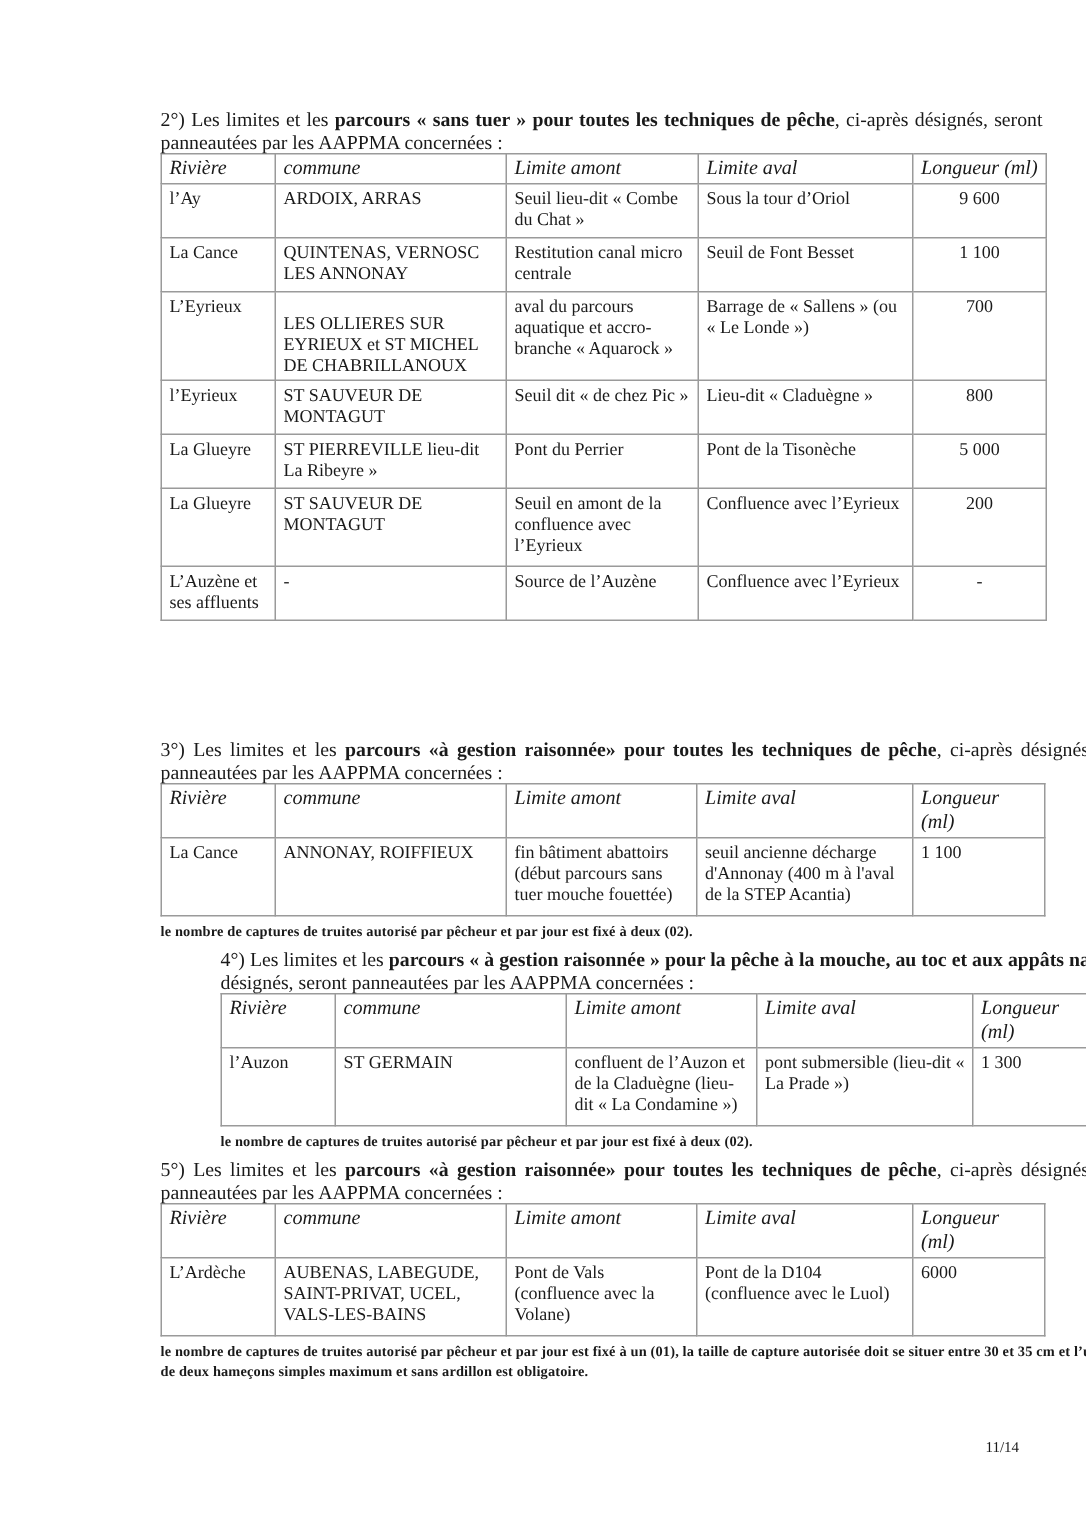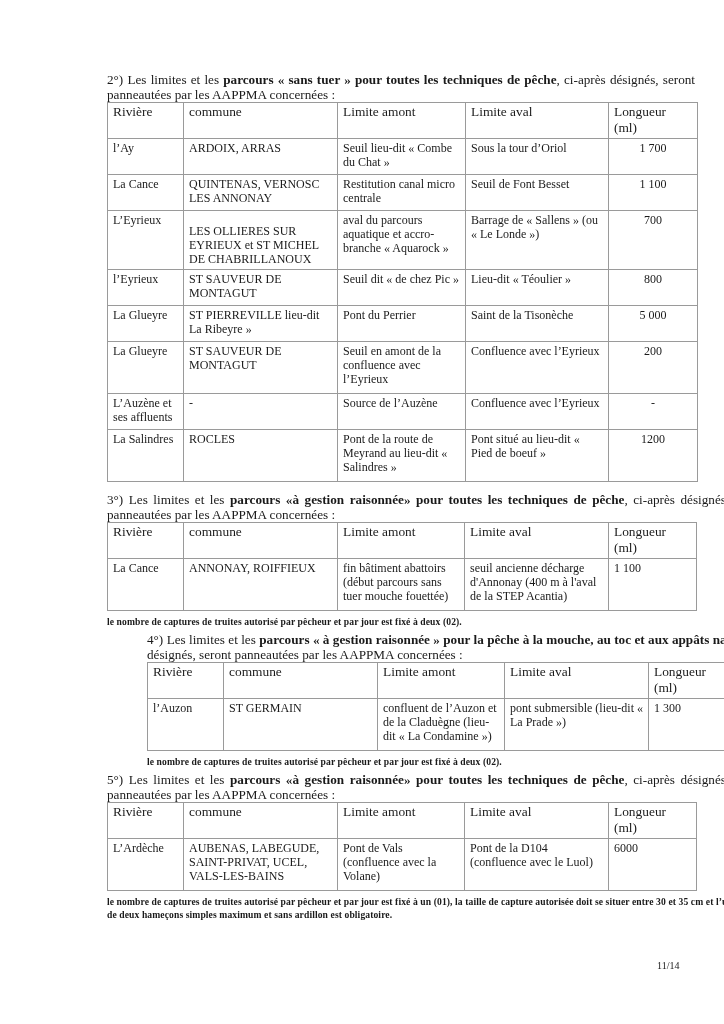--- a/index.html
+++ b/index.html
@@ -21,7 +21,7 @@
     border: 1px solid #9a9a9a; padding: 2px 5px 3px 5px;
     vertical-align: top; text-align: left; font-weight: normal;
   }
-  th { font-size: 13.4px; line-height: 16px; padding: 1px 5px 2px 5px; }
+  th { font-size: 13.4px; line-height: 16px; padding: 1px 5px 2px 5px; font-style: italic; }
   td.num { text-align: center; }
   td.ctr { text-align: left; }
   td.left-num { text-align: left; }

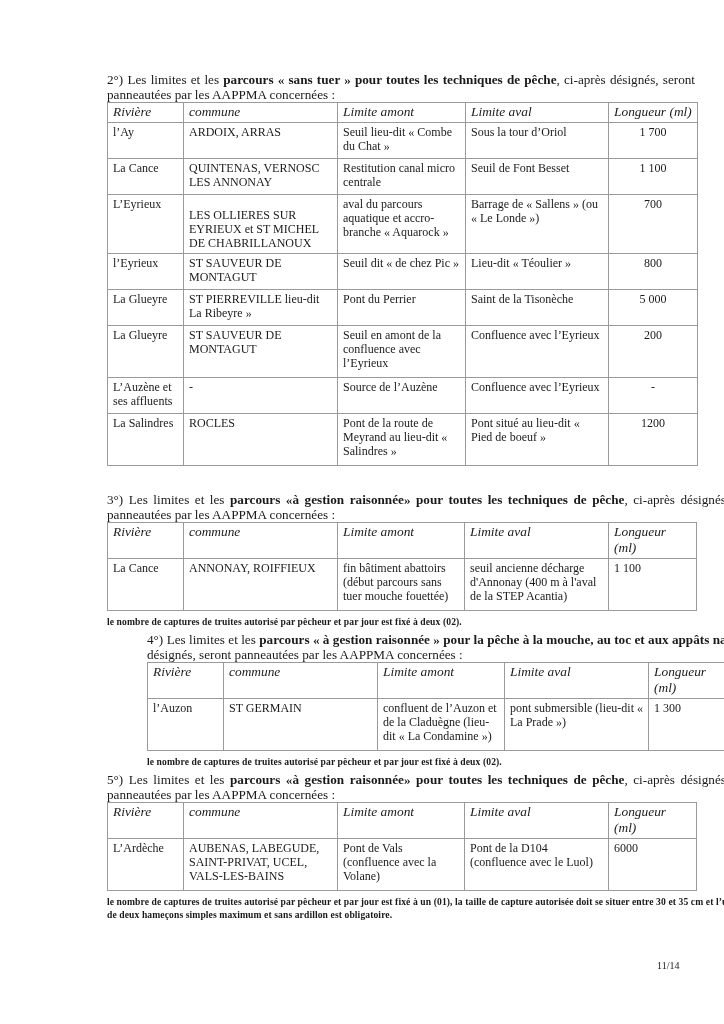--- a/index.html
+++ b/index.html
@@ -63,7 +63,7 @@
         <td>ARDOIX, ARRAS</td>
         <td>Seuil lieu-dit « Combe du Chat »</td>
         <td>Sous la tour d’Oriol</td>
-        <td class="num">1 700</td>
+        <td class="num">9 600</td>
       </tr>
       <tr style="height:36px;">
         <td>La Cance</td>

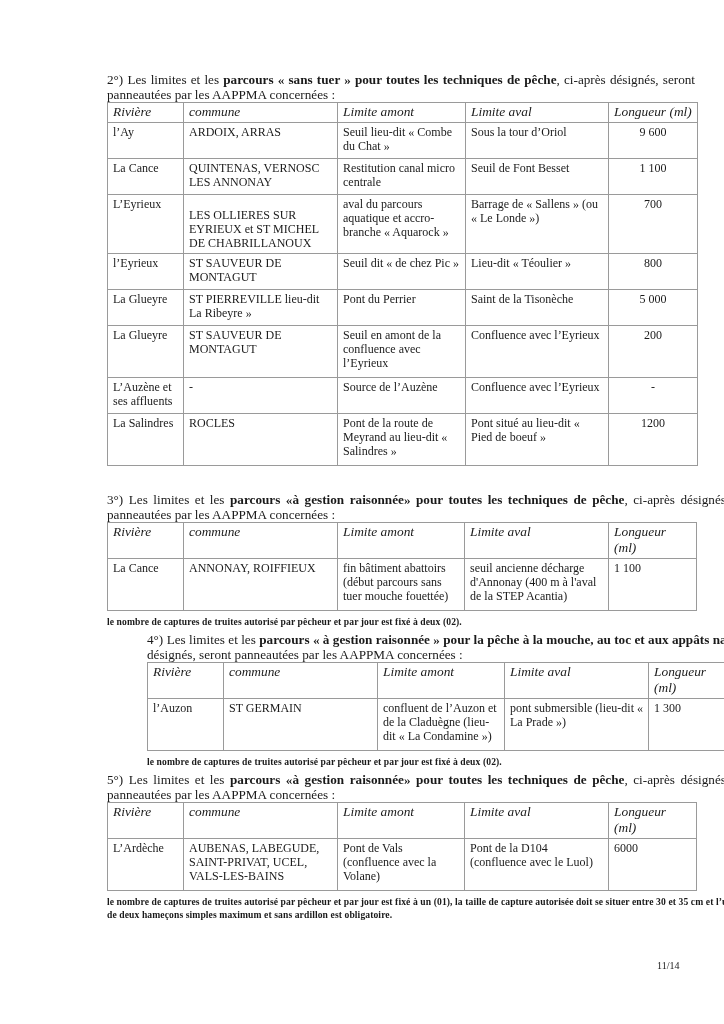--- a/index.html
+++ b/index.html
@@ -83,7 +83,7 @@
         <td>l’Eyrieux</td>
         <td>ST SAUVEUR DE MONTAGUT</td>
         <td>Seuil dit « de chez Pic »</td>
-        <td>Lieu-dit « Téoulier »</td>
+        <td>Lieu-dit « Claduègne »</td>
         <td class="num">800</td>
       </tr>
       <tr style="height:36px;">

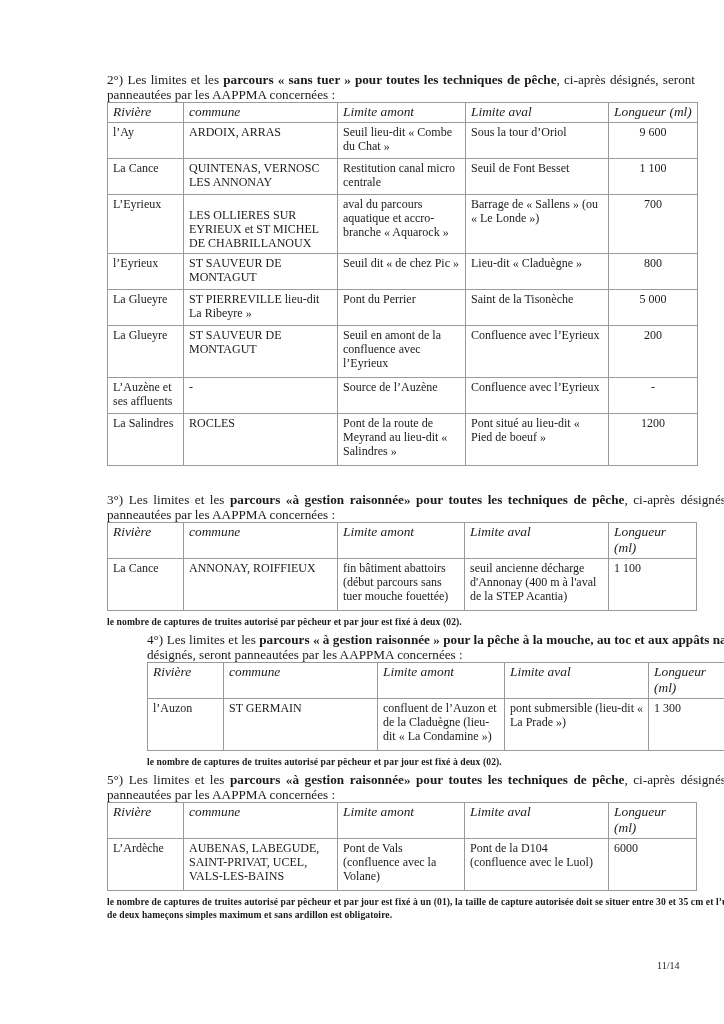--- a/index.html
+++ b/index.html
@@ -90,7 +90,7 @@
         <td>La Glueyre</td>
         <td>ST PIERREVILLE lieu-dit La Ribeyre »</td>
         <td>Pont du Perrier</td>
-        <td>Saint de la Tisonèche</td>
+        <td>Pont de la Tisonèche</td>
         <td class="num">5 000</td>
       </tr>
       <tr style="height:52px;">

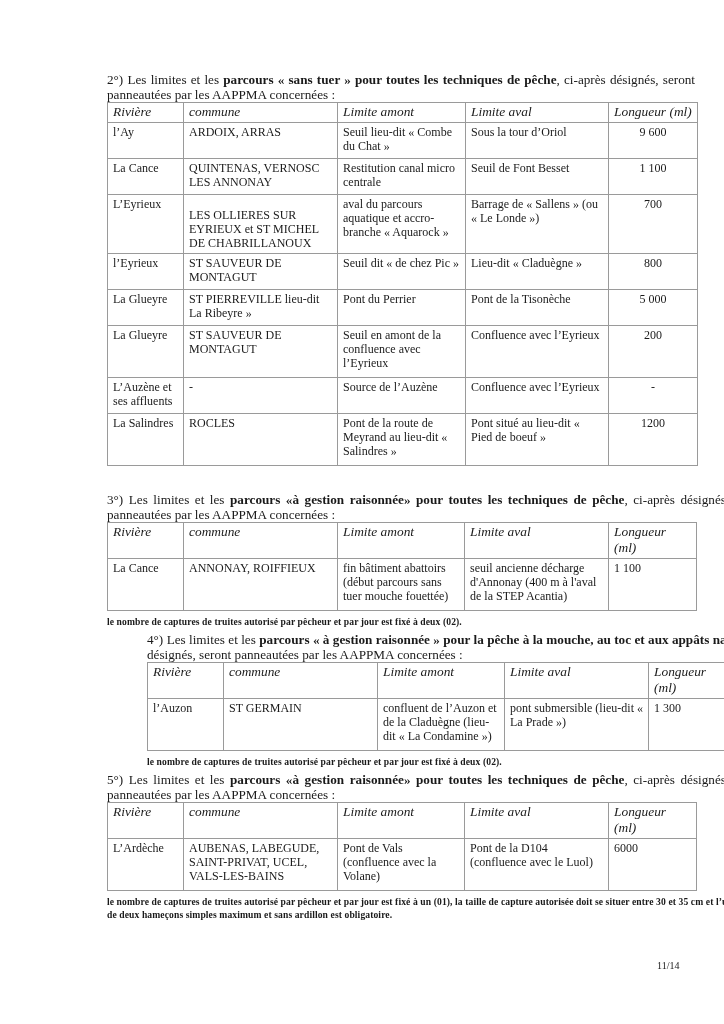--- a/index.html
+++ b/index.html
@@ -107,13 +107,6 @@
         <td class="ctr">Confluence avec l’Eyrieux</td>
         <td class="num">-</td>
       </tr>
-      <tr style="height:52px;">
-        <td>La Salindres</td>
-        <td>ROCLES</td>
-        <td>Pont de la route de Meyrand au lieu-dit « Salindres »</td>
-        <td>Pont situé au lieu-dit « Pied de boeuf »</td>
-        <td class="num">1200</td>
-      </tr>
     </tbody>
   </table>
 </div>

